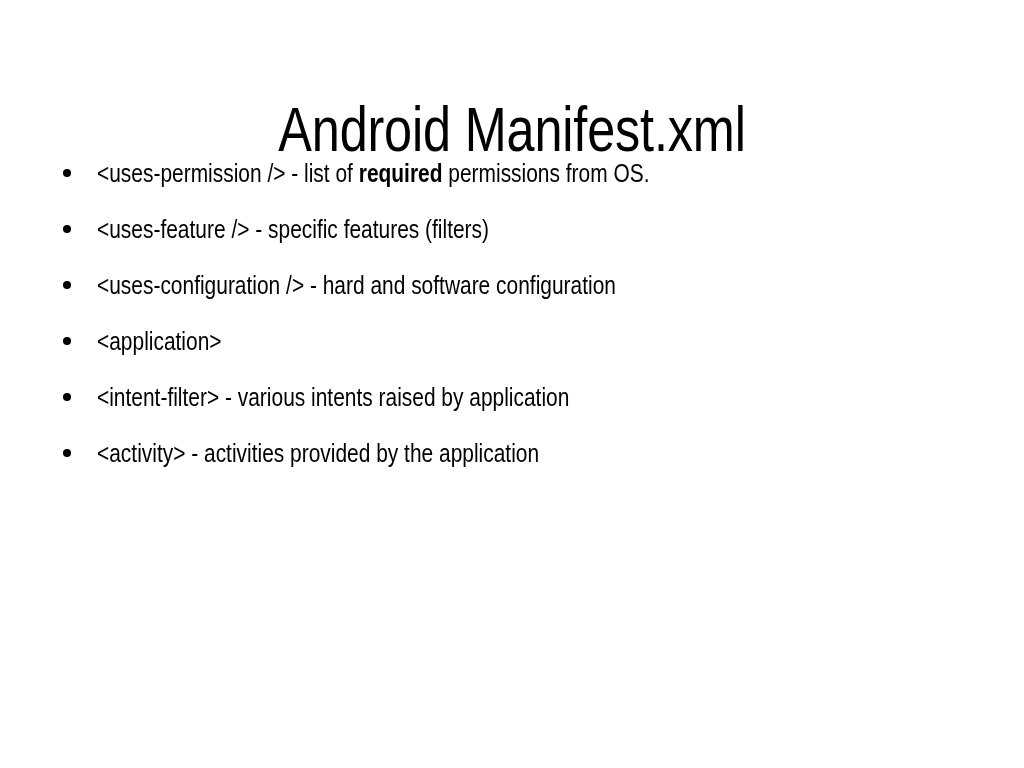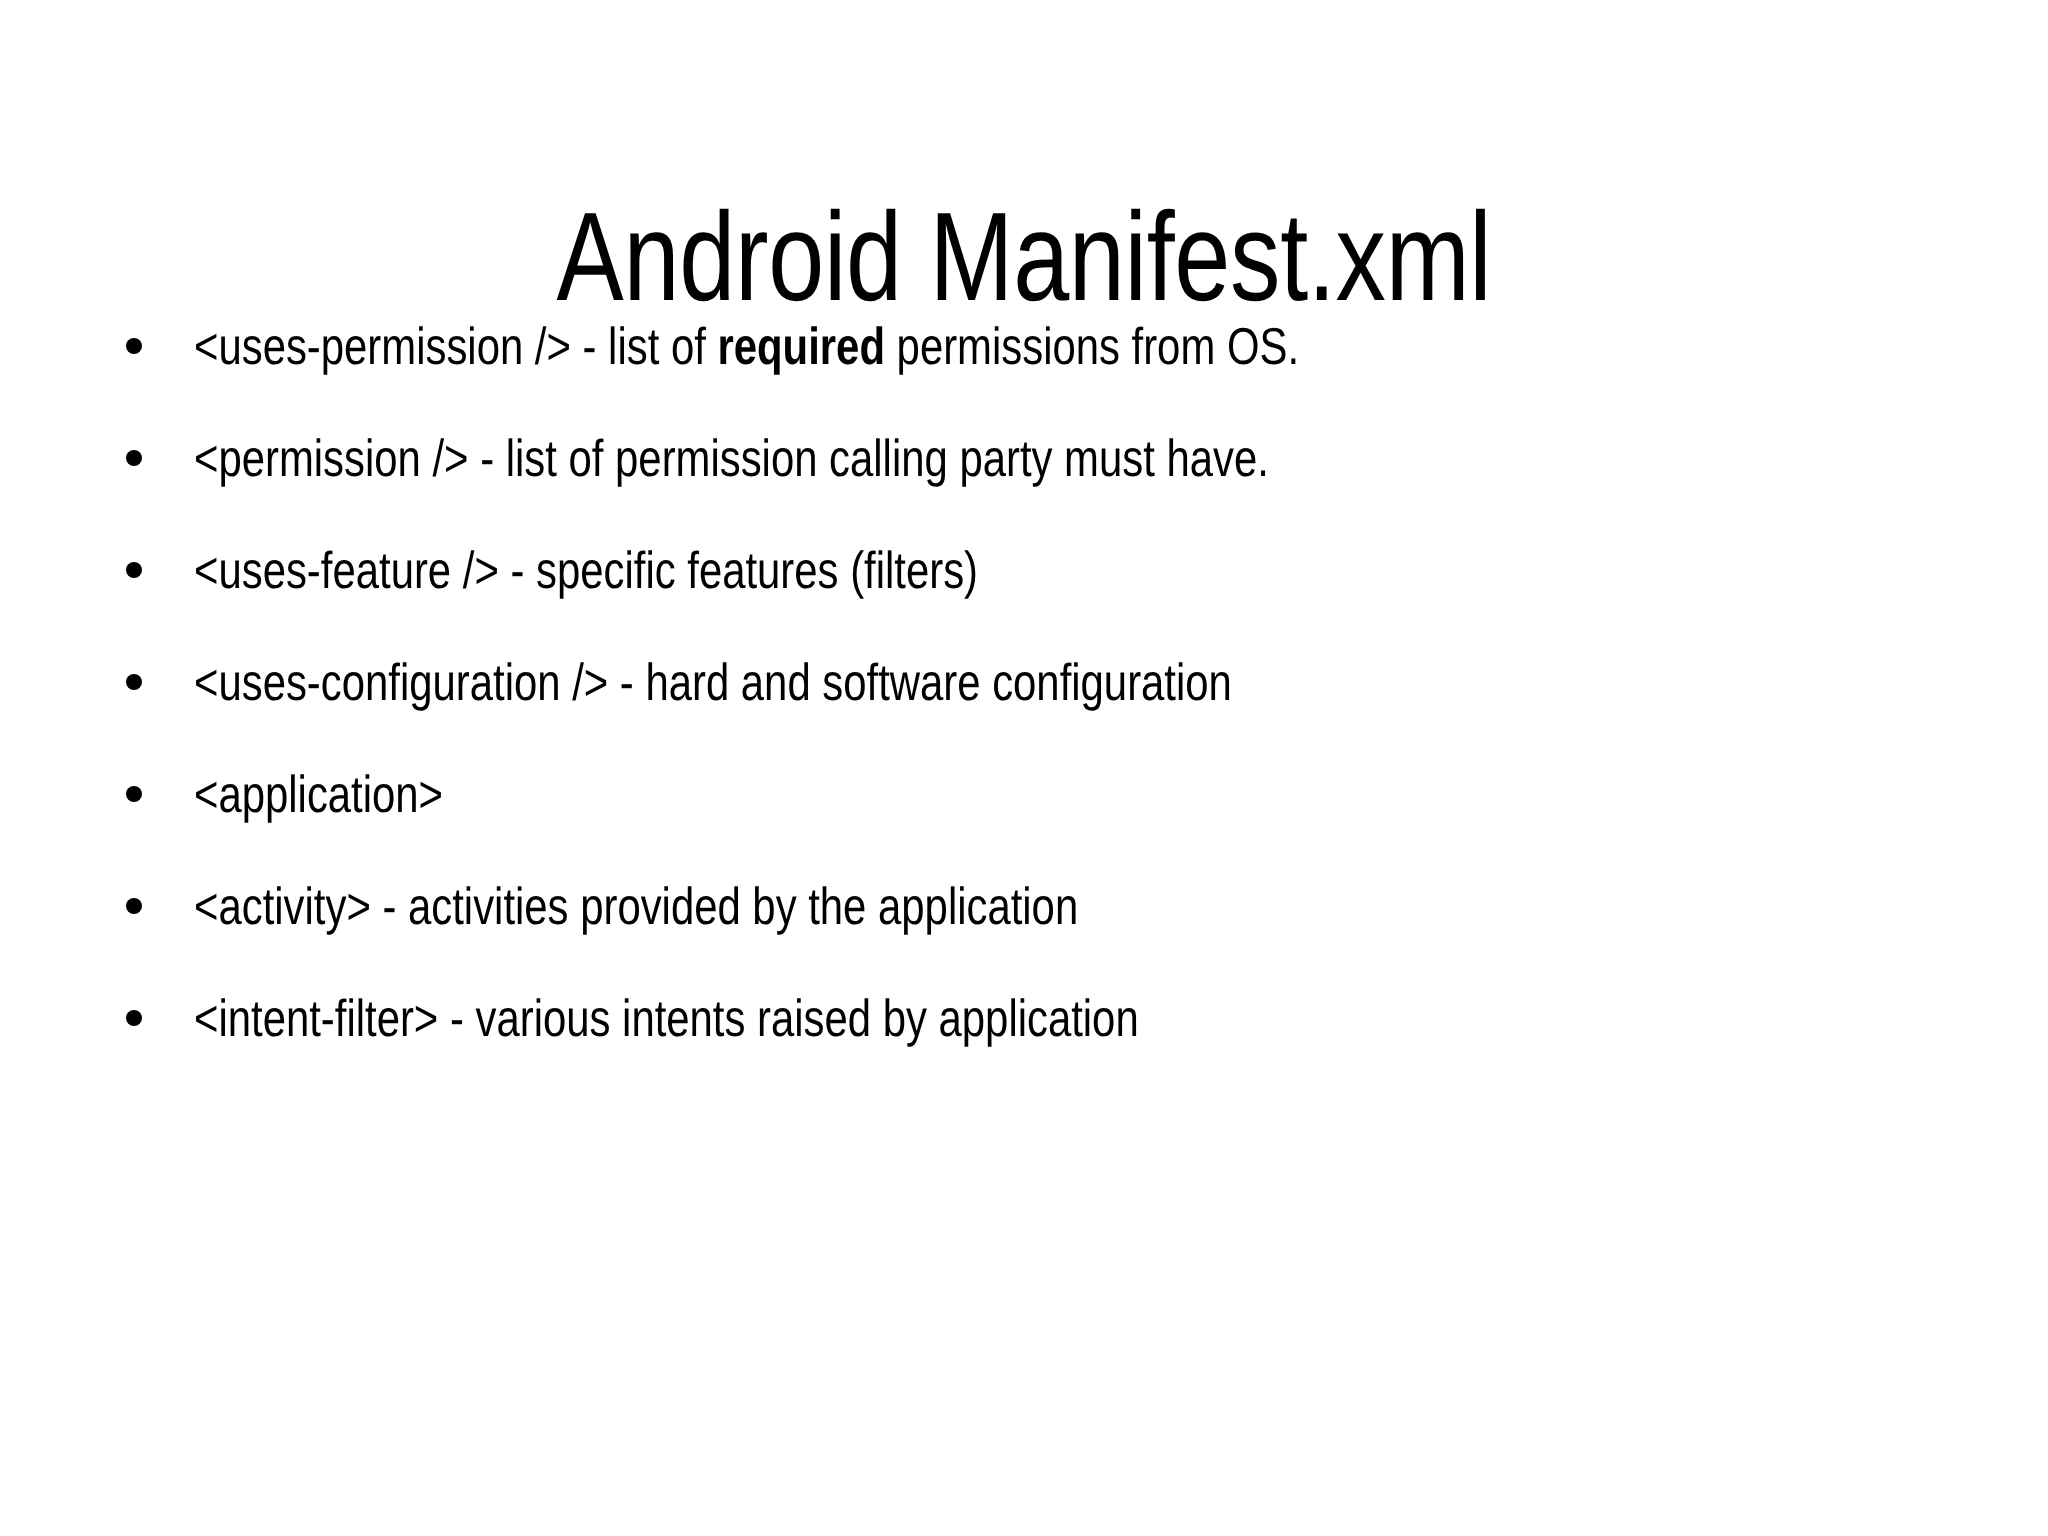--- a/index.html
+++ b/index.html
@@ -99,10 +99,6 @@
       <span class="bullet-text"><span>&lt;uses-permission /&gt;</span><span> - </span><span>list of </span><b>required</b><span> permissions from OS.</span></span>
     </li>
 
-    <li class="bullet-item">
-      <span class="bullet-marker"></span>
-      <span class="bullet-text"><span>&lt;permission /&gt;</span><span> - </span><span> list of permission calling party must have.</span><b></b><span></span></span>
-    </li>
 
 
     <li class="bullet-item">

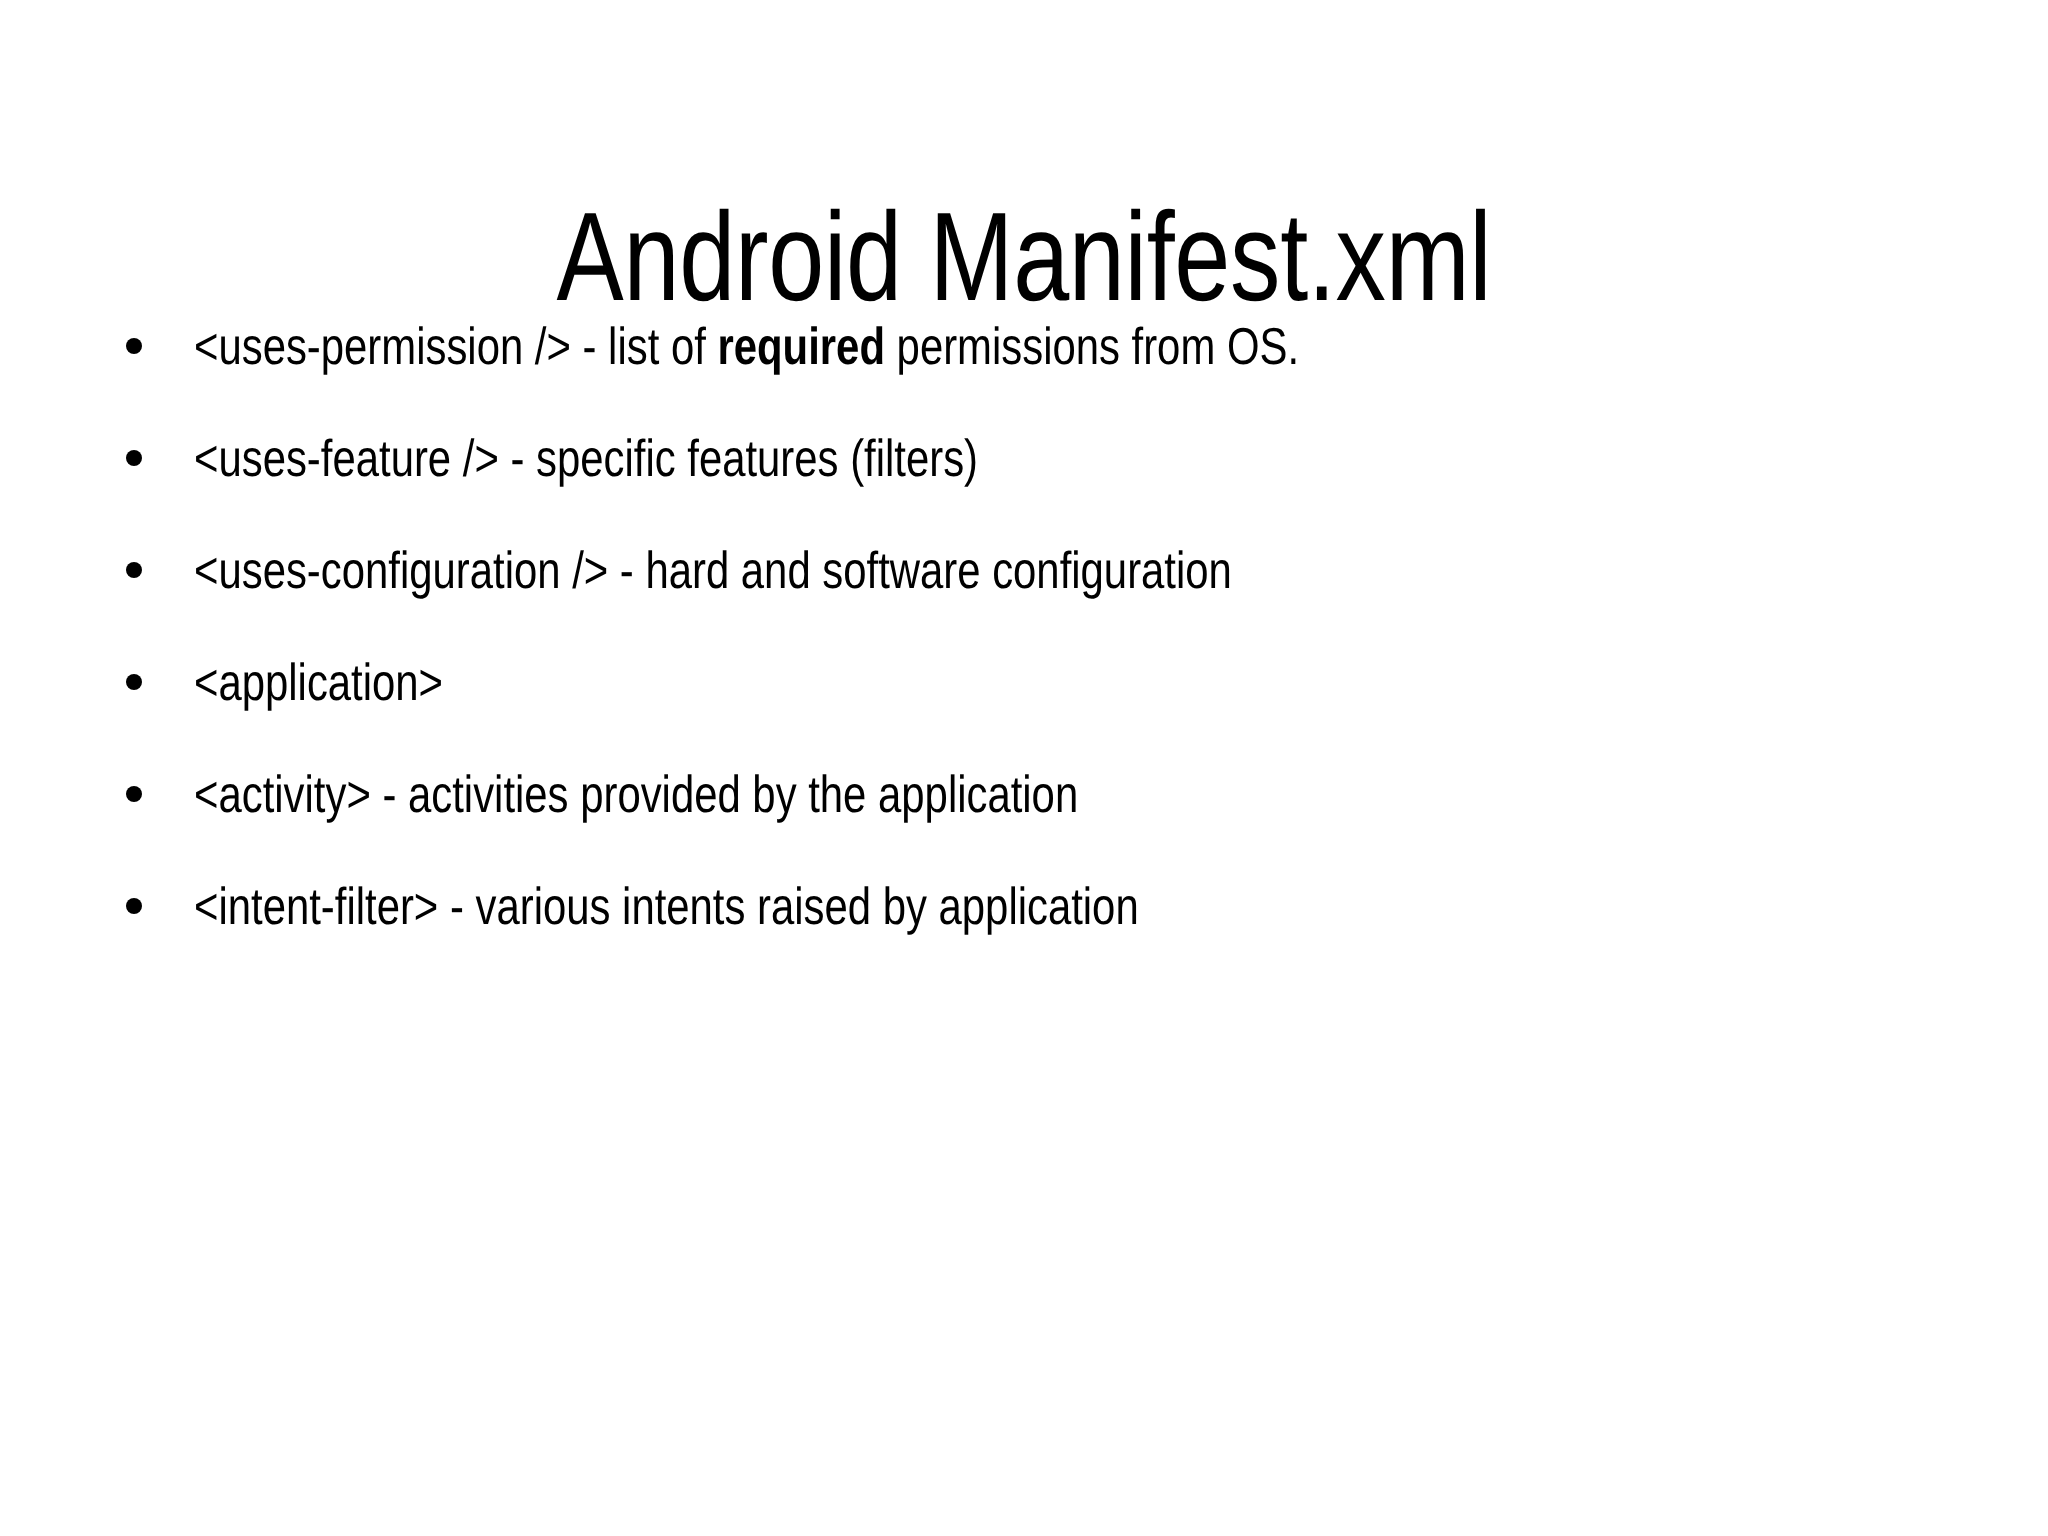--- a/index.html
+++ b/index.html
@@ -118,12 +118,12 @@
 
     <li class="bullet-item">
       <span class="bullet-marker"></span>
-      <span class="bullet-text"><span>&lt;activity&gt;</span><span> - </span><span>activities provided by the application</span><b></b><span></span></span>
+      <span class="bullet-text"><span>&lt;intent-filter&gt;</span><span> - </span><span>various intents raised by application</span><b></b><span></span></span>
     </li>
 
     <li class="bullet-item">
       <span class="bullet-marker"></span>
-      <span class="bullet-text"><span>&lt;intent-filter&gt;</span><span> - </span><span>various intents raised by application</span><b></b><span></span></span>
+      <span class="bullet-text"><span>&lt;activity&gt;</span><span> - </span><span>activities provided by the application</span><b></b><span></span></span>
     </li>
 
 

